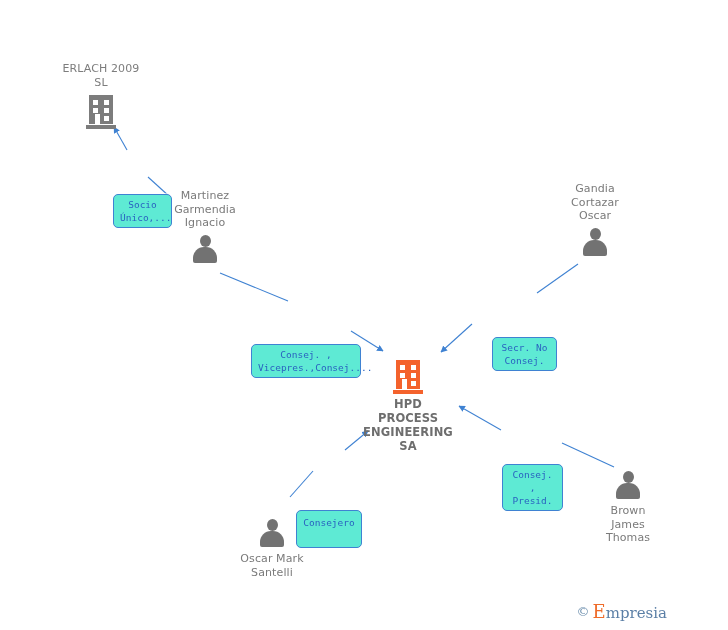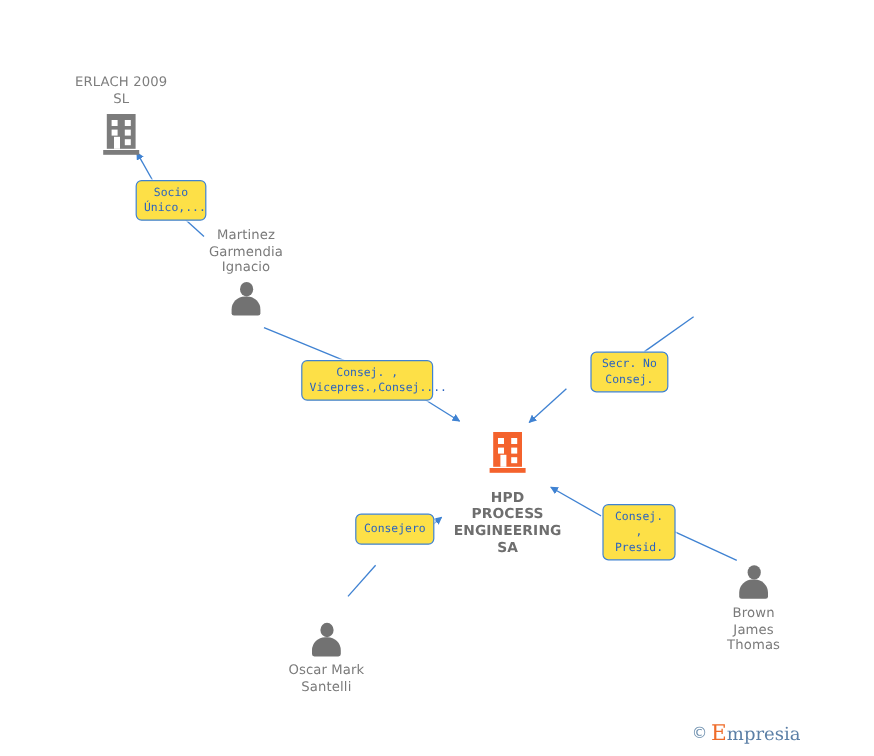--- a/index.html
+++ b/index.html
@@ -139,6 +139,15 @@
     </div>
   </div>
 
+  <div class="node" style="left:551px;top:182px;width:88px;">
+    <div class="node-label">Gandia
+Cortazar
+Oscar</div>
+    <div class="person" style="margin-top:4px;">
+      <div class="head"></div>
+        <div class="body"></div>
+    </div>
+  </div>
 
   <div class="node" style="left:224px;top:518px;width:96px;">
     <div class="person">

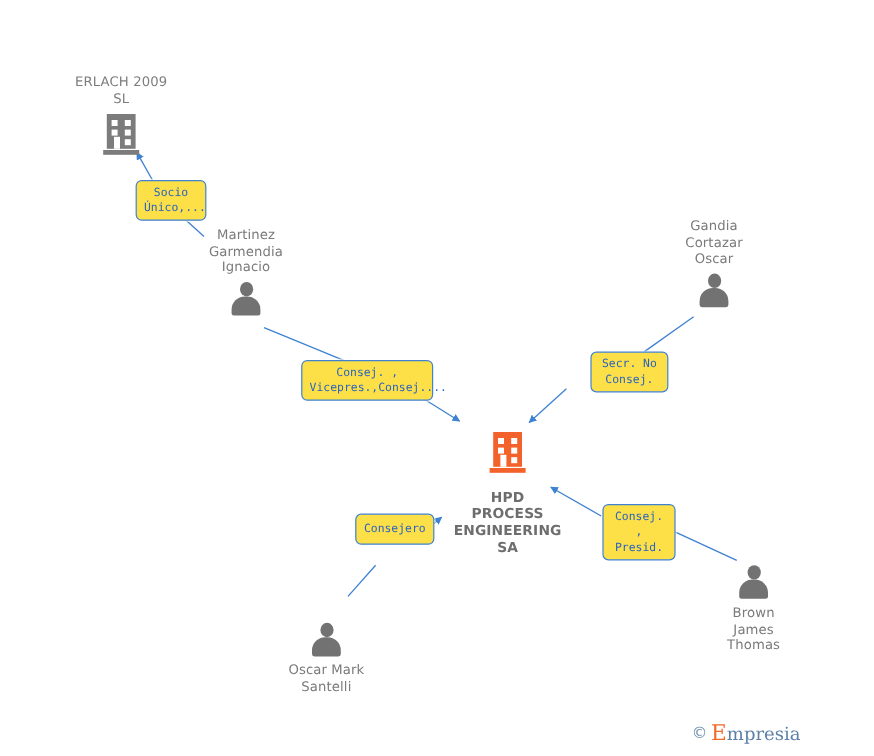--- a/index.html
+++ b/index.html
@@ -39,7 +39,7 @@
   
   .edge-label{
     position:absolute;
-    background:#fde047;
+    background:#5eead4;
     border:1px solid #3f82d2;
     border-radius:5px;
     color:#2a63c0;
@@ -49,6 +49,7 @@
     padding:3px 6px;
     white-space:pre-line;
     box-shadow:0 0 0 1px rgba(255,255,255,.6);
+    margin-top:44px;
   }
 
   

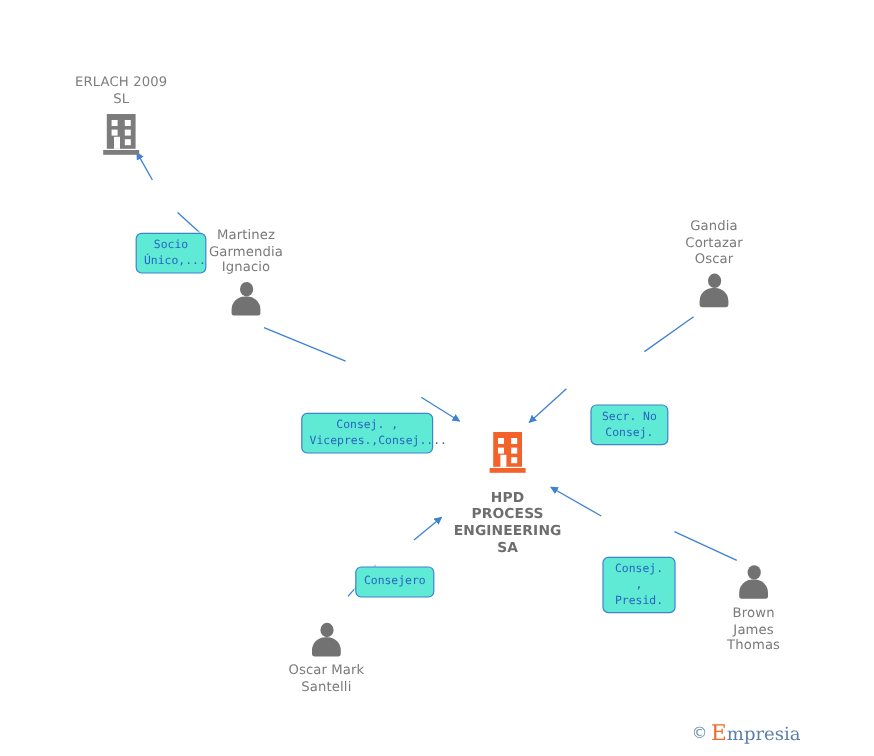--- a/index.html
+++ b/index.html
@@ -114,7 +114,7 @@
     </div>
   </div>
 
-  <div class="node" style="left:368px;top:360px;width:110px;gap:10px;">
+  <div class="node" style="left:353px;top:360px;width:110px;">
     <div class="bld orange">
       <div class="tower"></div>
       <div class="win" style="left:7px;top:5px;"></div>

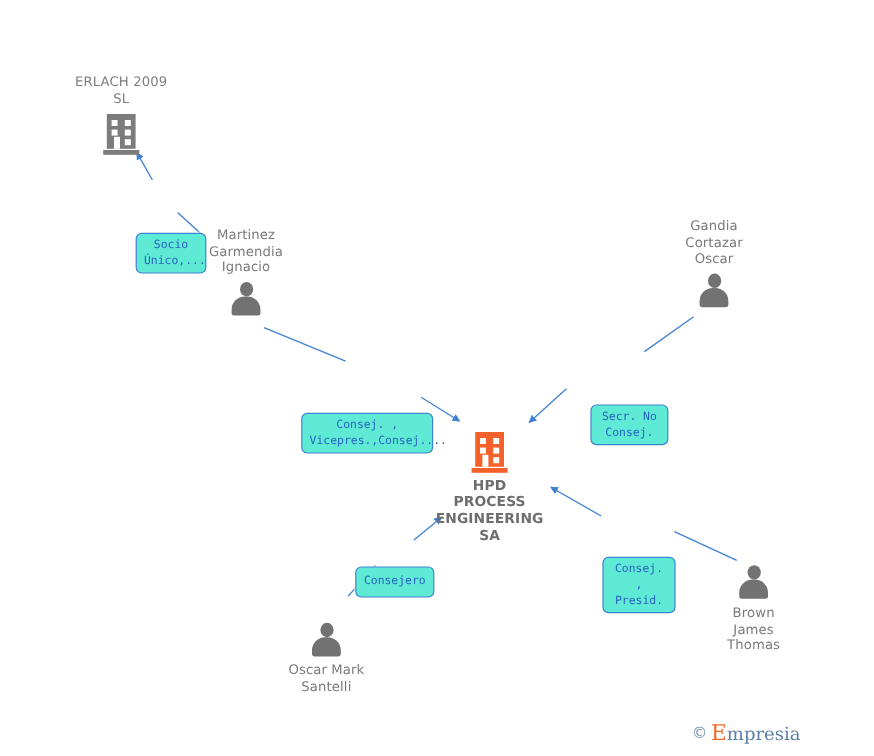--- a/index.html
+++ b/index.html
@@ -178,7 +178,7 @@
   <div class="edge-label" style="left:492px;top:293px;width:51px;">Secr. No
 Consej.</div>
 
-  <div class="edge-label" style="left:296px;top:428px;width:52px;padding-top:5px;padding-bottom:6px;text-align:center;">Consejero</div>
+  <div class="edge-label" style="left:296px;top:466px;width:52px;padding-top:5px;padding-bottom:18px;text-align:center;">Consejero</div>
 
   <div class="edge-label" style="left:502px;top:420px;width:47px;">Consej. ,
 Presid.</div>

